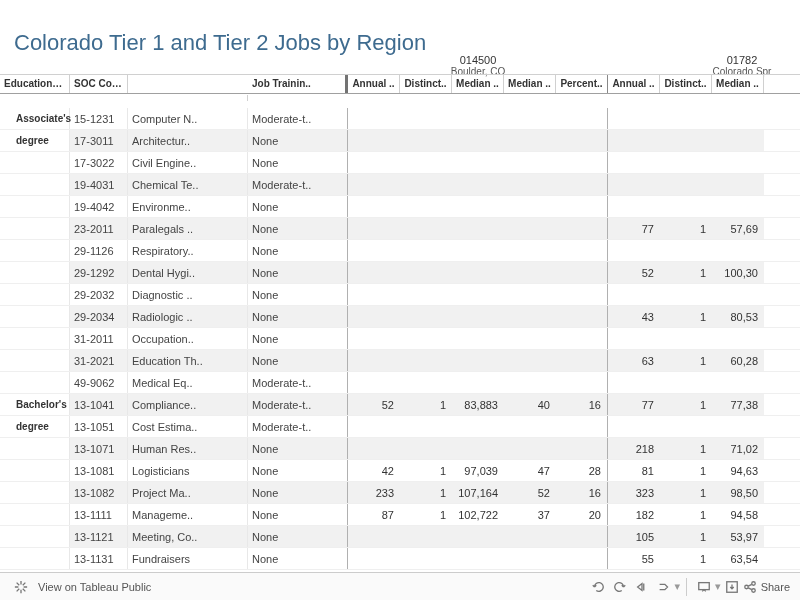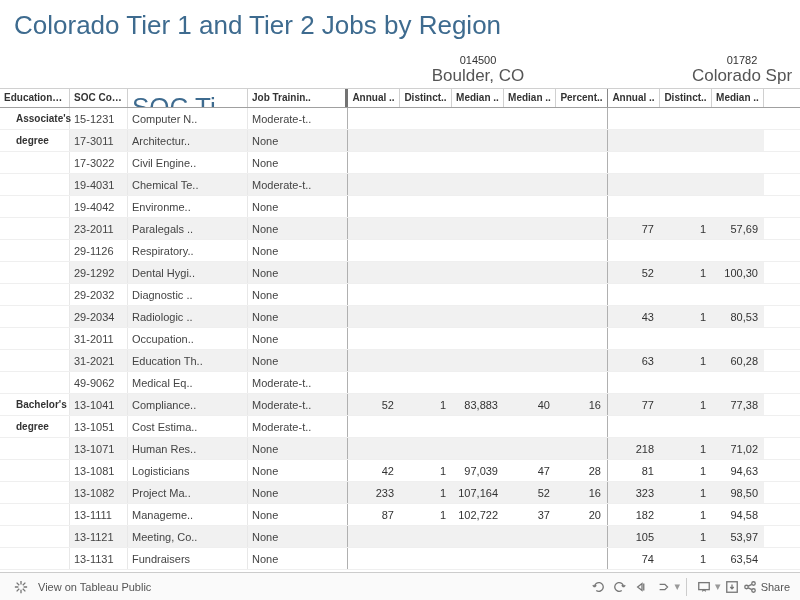--- a/index.html
+++ b/index.html
@@ -14,10 +14,11 @@
   position: relative;
 }
 .title {
-  font-size: 26px;
+  font-size: 22px;
   color: #3e6b8f;
   padding: 10px 14px 4px;
   font-weight: normal;
+  margin-top: 20px;
 }
 .viz {
   position: absolute;

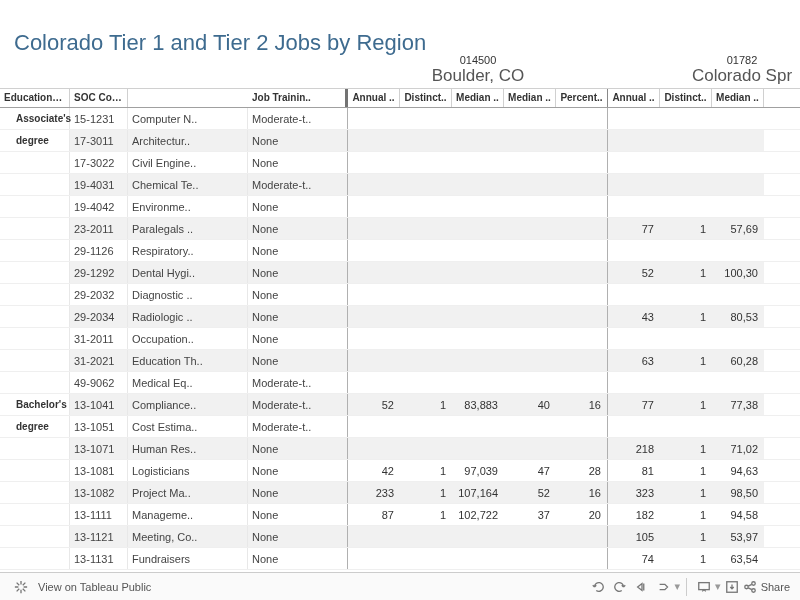--- a/index.html
+++ b/index.html
@@ -41,7 +41,7 @@
   text-align: center;
 }
 .region-code { font-size: 11px; color: #333; padding-top: 4px; }
-.region-name { font-size: 17px; color: #555; }
+.region-name { font-size: 10px; color: #555; }
 .region:first-child { left: 0; width: 260px; }
 .region:nth-child(2) { left: 264px; width: 260px; }
 

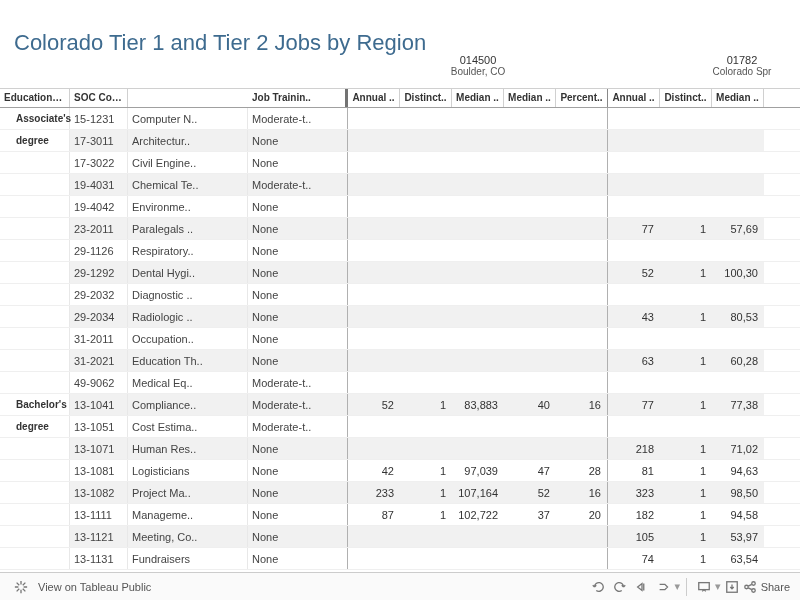--- a/index.html
+++ b/index.html
@@ -49,7 +49,7 @@
   position: absolute;
   left: 0;
   right: 0;
-  top: 38px;
+  top: 24px;
   height: 20px;
   border-top: 1px solid #d0d0d0;
   border-bottom: 1px solid #a0a0a0;

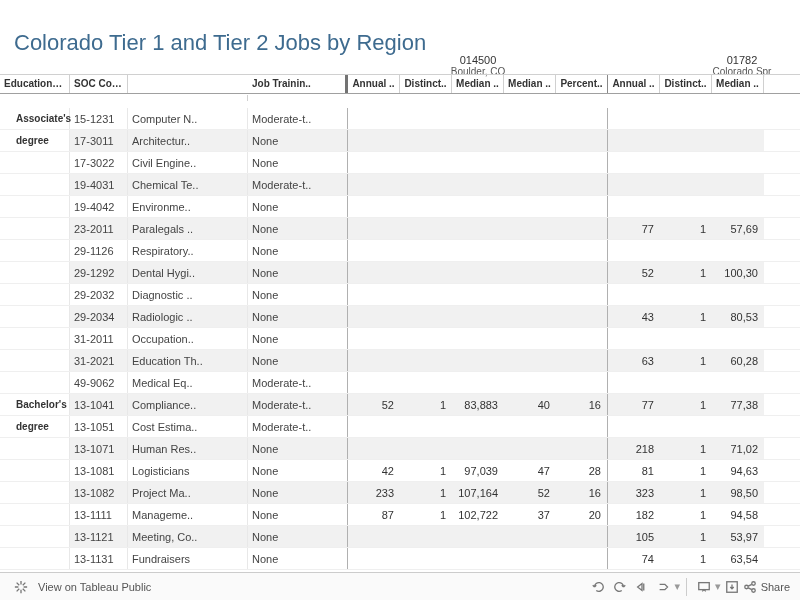--- a/index.html
+++ b/index.html
@@ -480,7 +480,7 @@
         <div class="dc"></div>
         <div class="dc"></div>
         <div class="dc sep"></div>
-        <div class="dc">74</div>
+        <div class="dc">55</div>
         <div class="dc">1</div>
         <div class="dc">63,54</div>
       </div>

